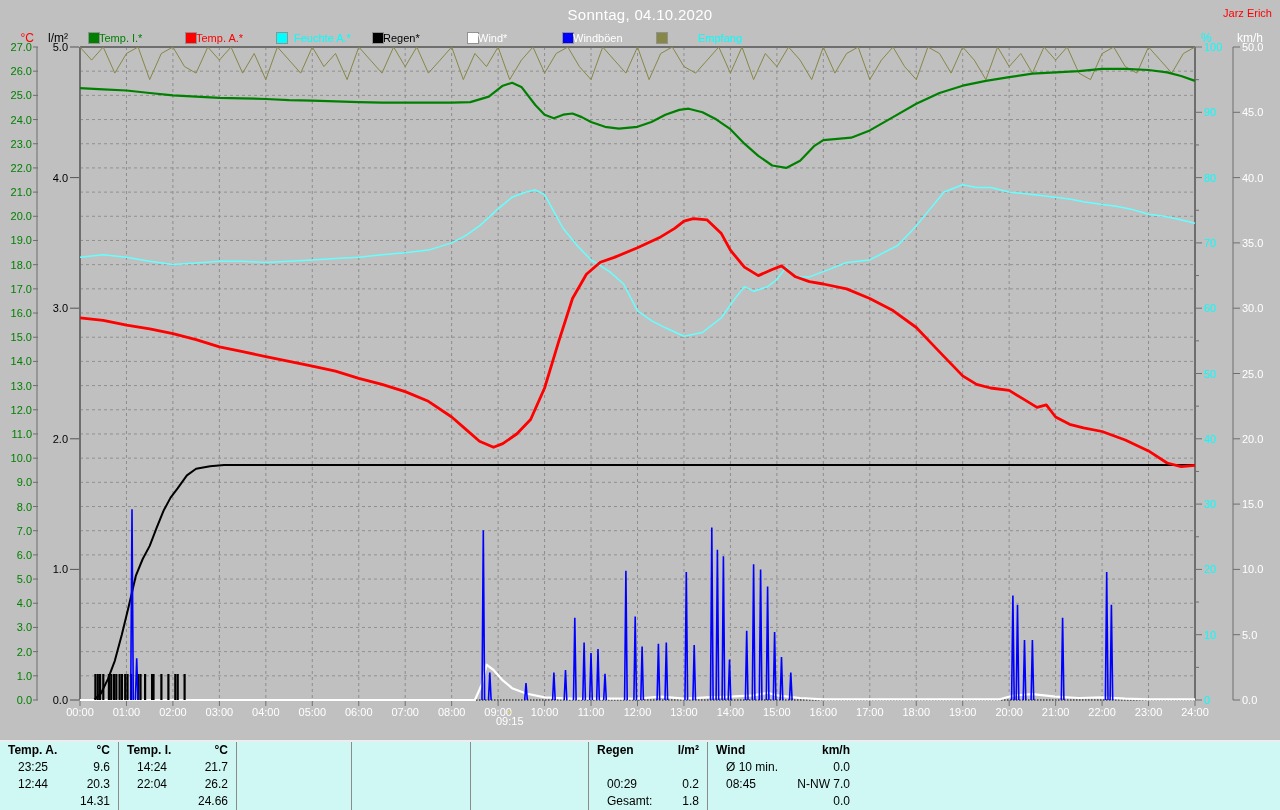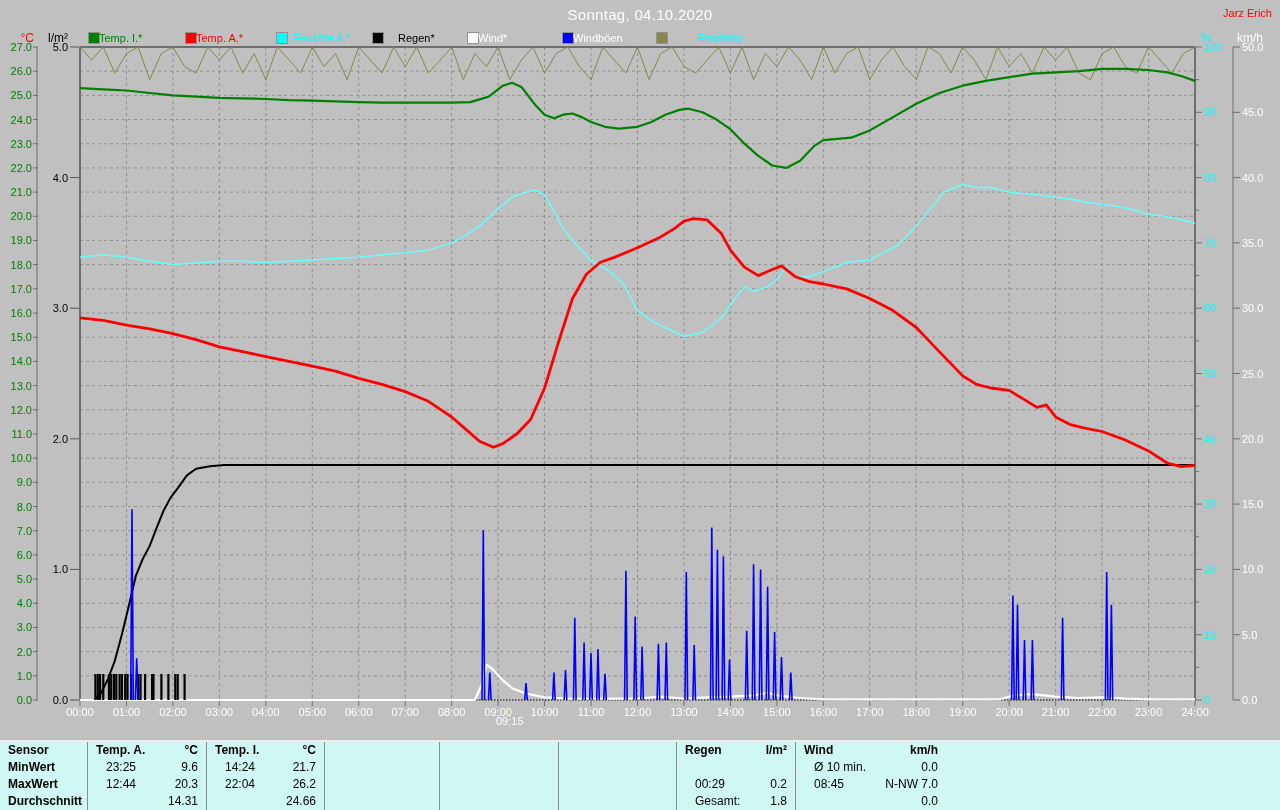--- a/index.html
+++ b/index.html
@@ -355,7 +355,7 @@
   </div>
   <div class="legend-item" style="left:373px">
     <span class="lg-sq" style="background-color: rgb(0, 0, 0);"></span>
-    <span style="color: rgb(0, 0, 0); padding-left: 15px;">Regen*</span>
+    <span style="color: rgb(0, 0, 0);">Regen*</span>
   </div>
   <div class="legend-item" style="left:468px">
     <span class="lg-sq" style="background-color: rgb(255, 255, 255);"></span>

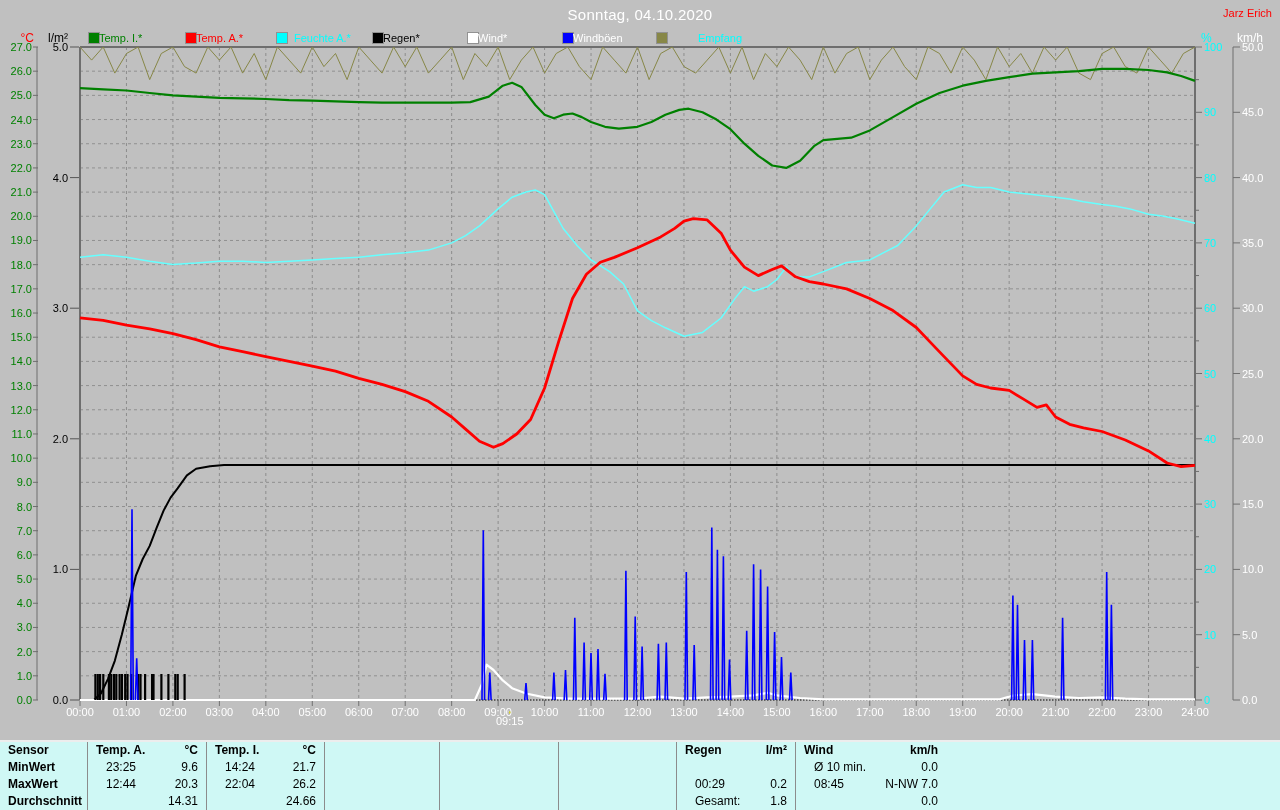--- a/index.html
+++ b/index.html
@@ -386,20 +386,6 @@
   </div>
 
   <div class="statusbar">
-    <div class="scol lblcol" style="width:88px">
-      <div class="trow thead">
-          <span>Sensor</span>
-        </div>
-      <div class="trow">
-          <span>MinWert</span>
-        </div>
-      <div class="trow">
-          <span>MaxWert</span>
-        </div>
-      <div class="trow">
-          <span>Durchschnitt</span>
-        </div>
-    </div>
     <div class="scol" style="width:119px">
       <div class="trow thead">
           <span class="t-left">Temp. A.</span>

